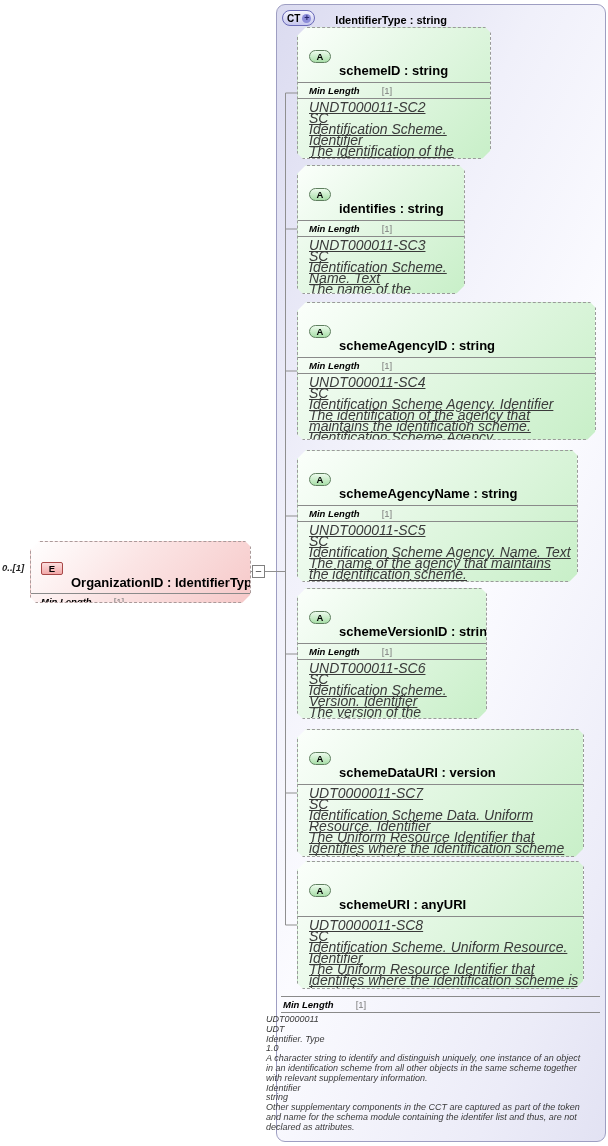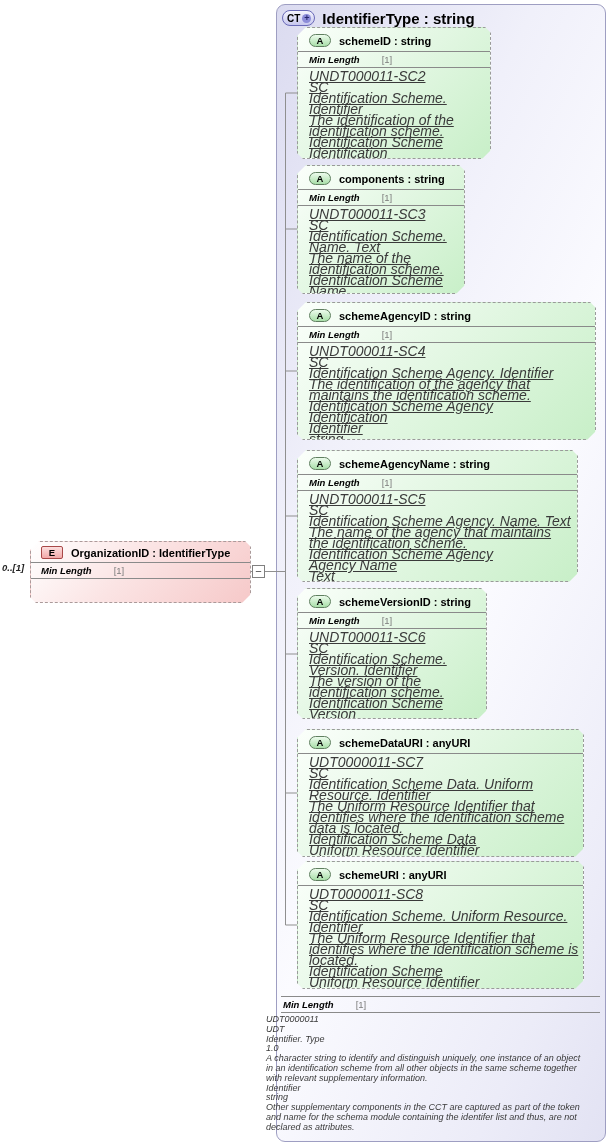--- a/index.html
+++ b/index.html
@@ -13,7 +13,7 @@
     box-sizing:border-box;border:1px solid #9e9ec2;border-radius:9px;
     background:linear-gradient(115deg,#dbdbf0 0%,#f0f0fa 30%,#fbfbff 55%,#ececf8 85%,#e2e2f3 100%);
   }
-  .ct-title-row{display:flex;align-items:flex-start;gap:7px;padding:5px 6px 0 5px;}
+  .ct-title-row{display:flex;align-items:flex-end;gap:20px;padding:5px 6px 0 5px;}
   .ct-badge{
     display:inline-flex;align-items:center;gap:2px;height:14px;padding:0 3px 0 4px;
     border:1.5px solid #6a6ab8;border-radius:8px;

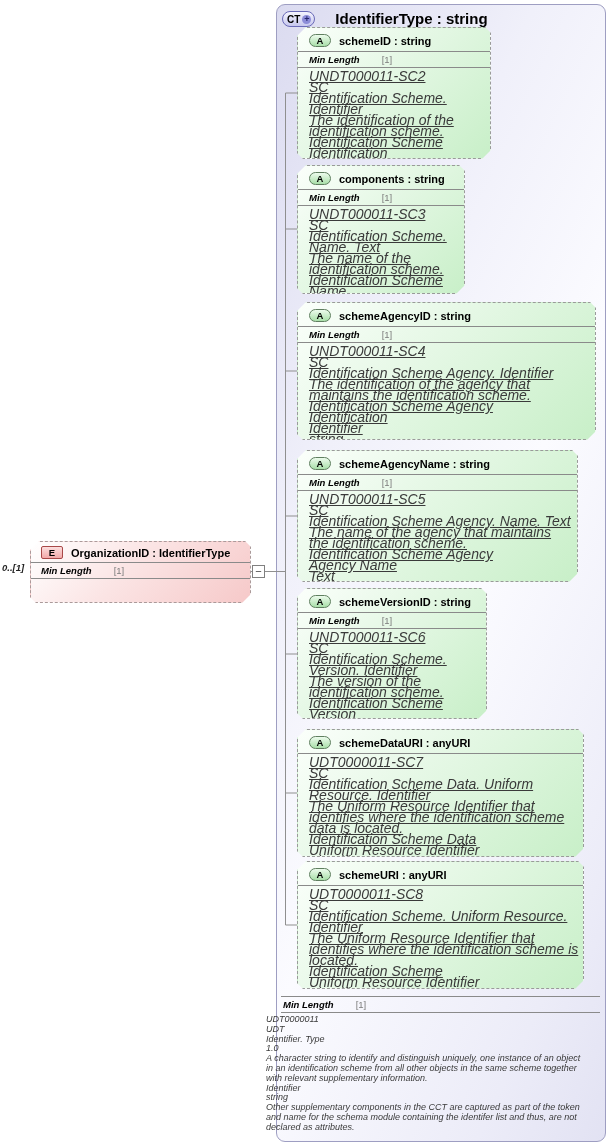--- a/index.html
+++ b/index.html
@@ -25,7 +25,7 @@
     background:#8c8cd8;color:#26266e;font-size:9px;line-height:8px;
     text-align:center;font-weight:bold;
   }
-  .ct-title{font-size:15px;font-weight:bold;color:#000;white-space:nowrap;}
+  .ct-title{font-size:11px;font-weight:bold;color:#000;white-space:nowrap;}
   
   .node-box{
     position:absolute;box-sizing:border-box;border:1px dashed #9a9a9a;overflow:hidden;

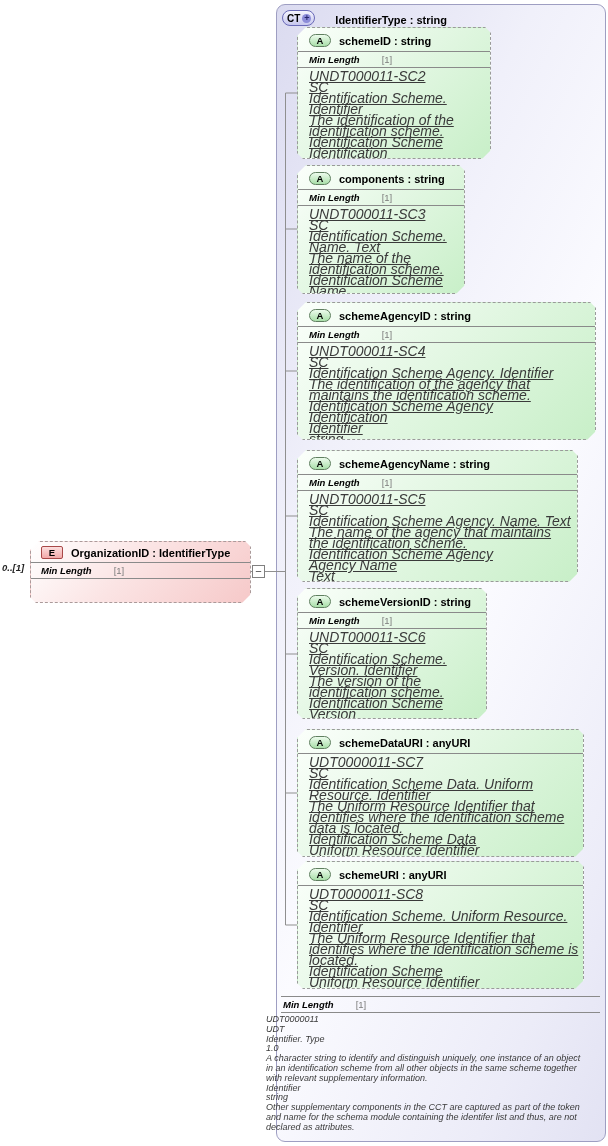--- a/index.html
+++ b/index.html
@@ -44,7 +44,7 @@
   }
   .a-badge{border:1px solid #5f7f5f;border-radius:8px;background:linear-gradient(#ecfbec,#a9dfa9);}
   .e-badge{border:1px solid #a84848;border-radius:2px;background:linear-gradient(#fcdede,#f2a9a9);}
-  .title-text{font-size:11px;font-weight:bold;color:#000;white-space:nowrap;}
+  .title-text{font-size:13px;font-weight:bold;color:#000;white-space:nowrap;margin-top:29px;}
   .facet-row{
     display:flex;align-items:baseline;padding:2px 8px 2px 11px;
     border-bottom:1px solid #8a8a8a;font-size:9.5px;

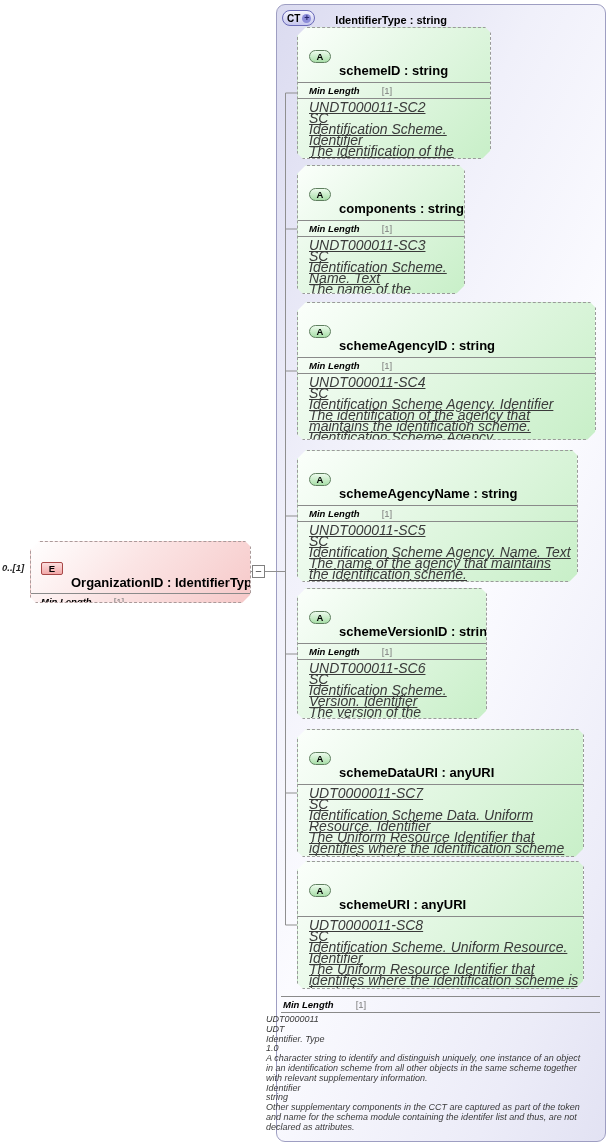--- a/index.html
+++ b/index.html
@@ -130,7 +130,7 @@
   <div class="node-box attr-box" style="left:297px;top:165px;width:168px;height:129px;">
     <div class="box-title">
       <span class="badge a-badge">A</span>
-      <span class="title-text">components : string</span>
+      <span class="title-text">identifies : string</span>
     </div>
     <div class="facet-row">
       <span class="facet-name">Min Length</span>

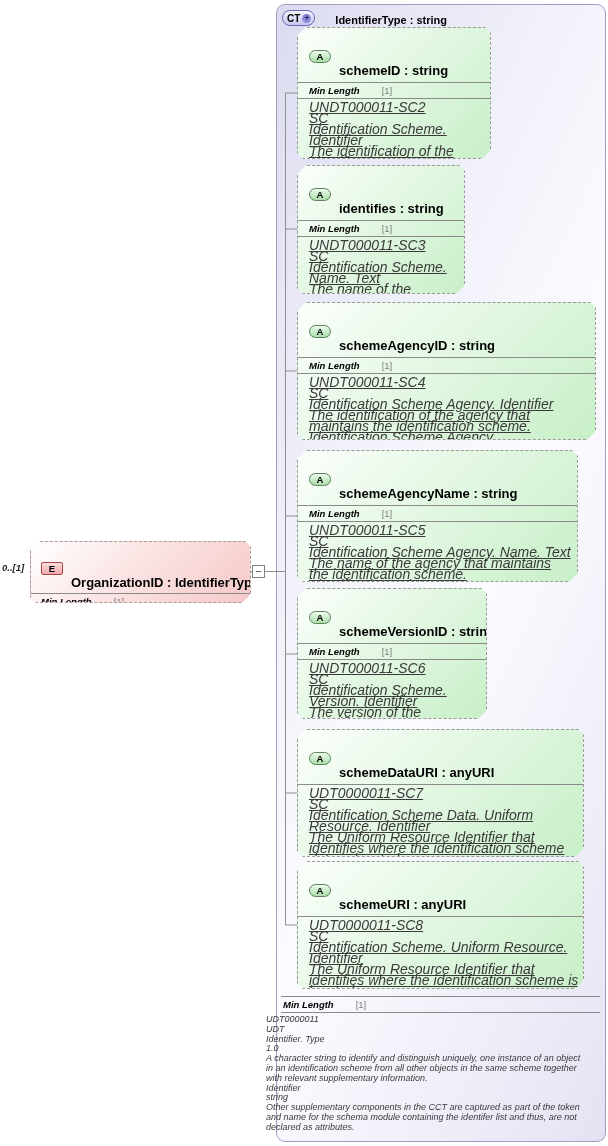--- a/index.html
+++ b/index.html
@@ -207,7 +207,7 @@
   <div class="node-box attr-box" style="left:297px;top:729px;width:287px;height:128px;">
     <div class="box-title">
       <span class="badge a-badge">A</span>
-      <span class="title-text">schemeDataURI : anyURI</span>
+      <span class="title-text">schemeDataURI : version</span>
     </div>
     <div class="annot" style="border-top:1px solid #8a8a8a;margin-top:-1px;">UDT0000011-SC7
 SC

